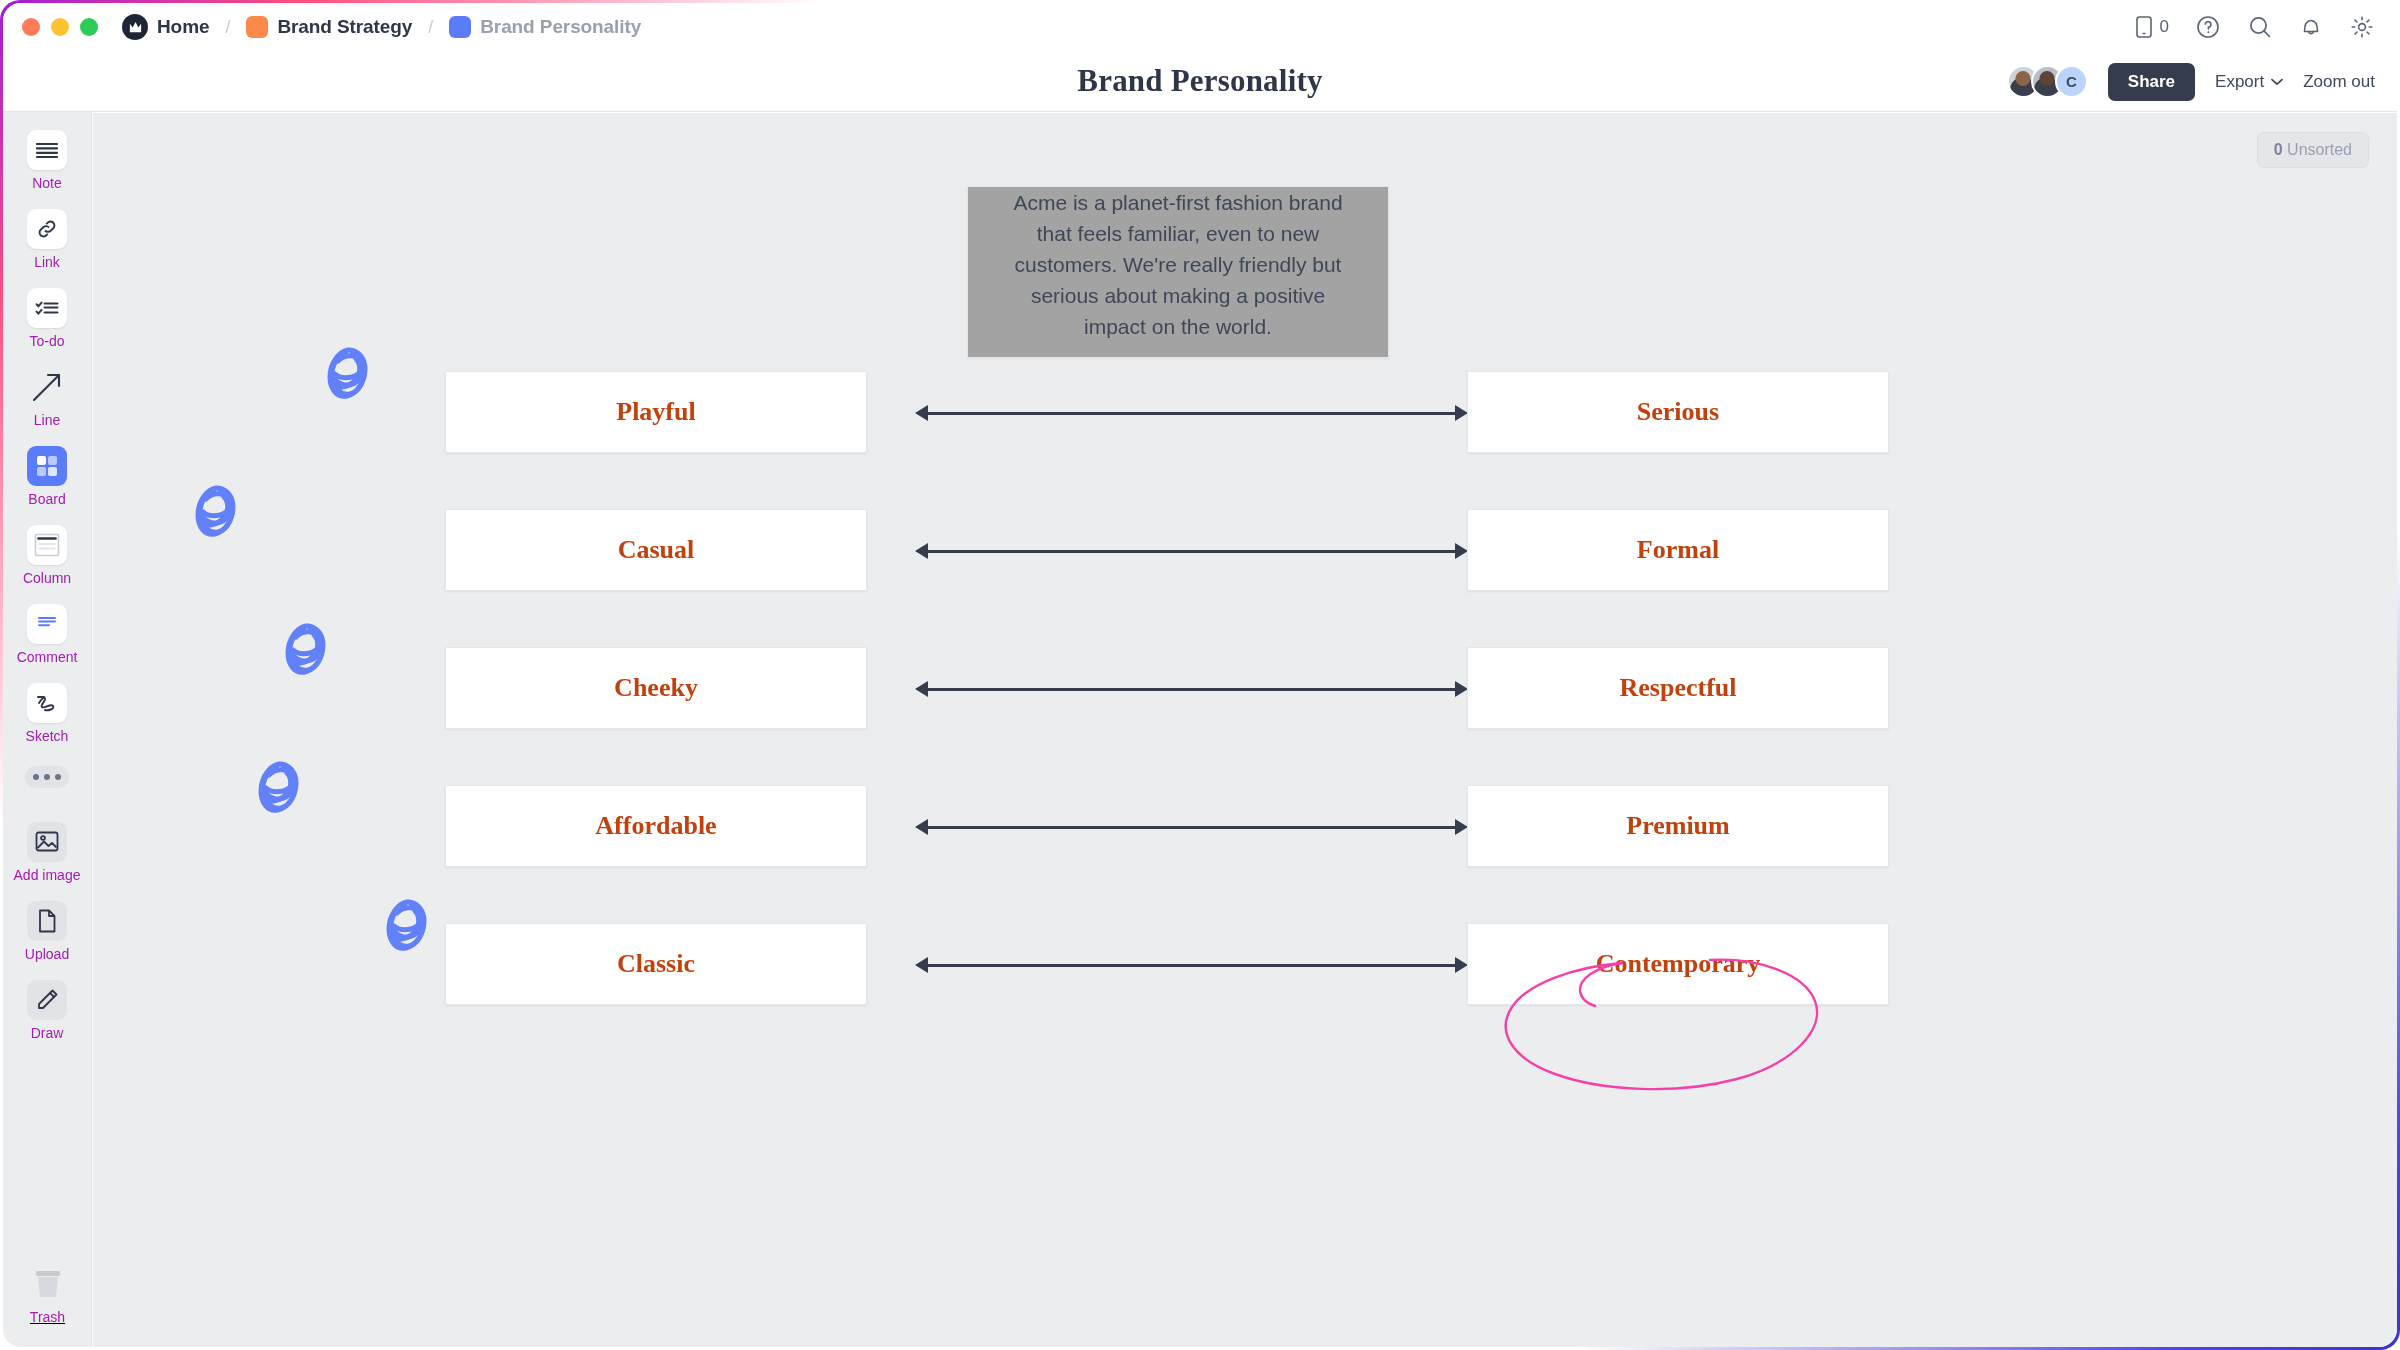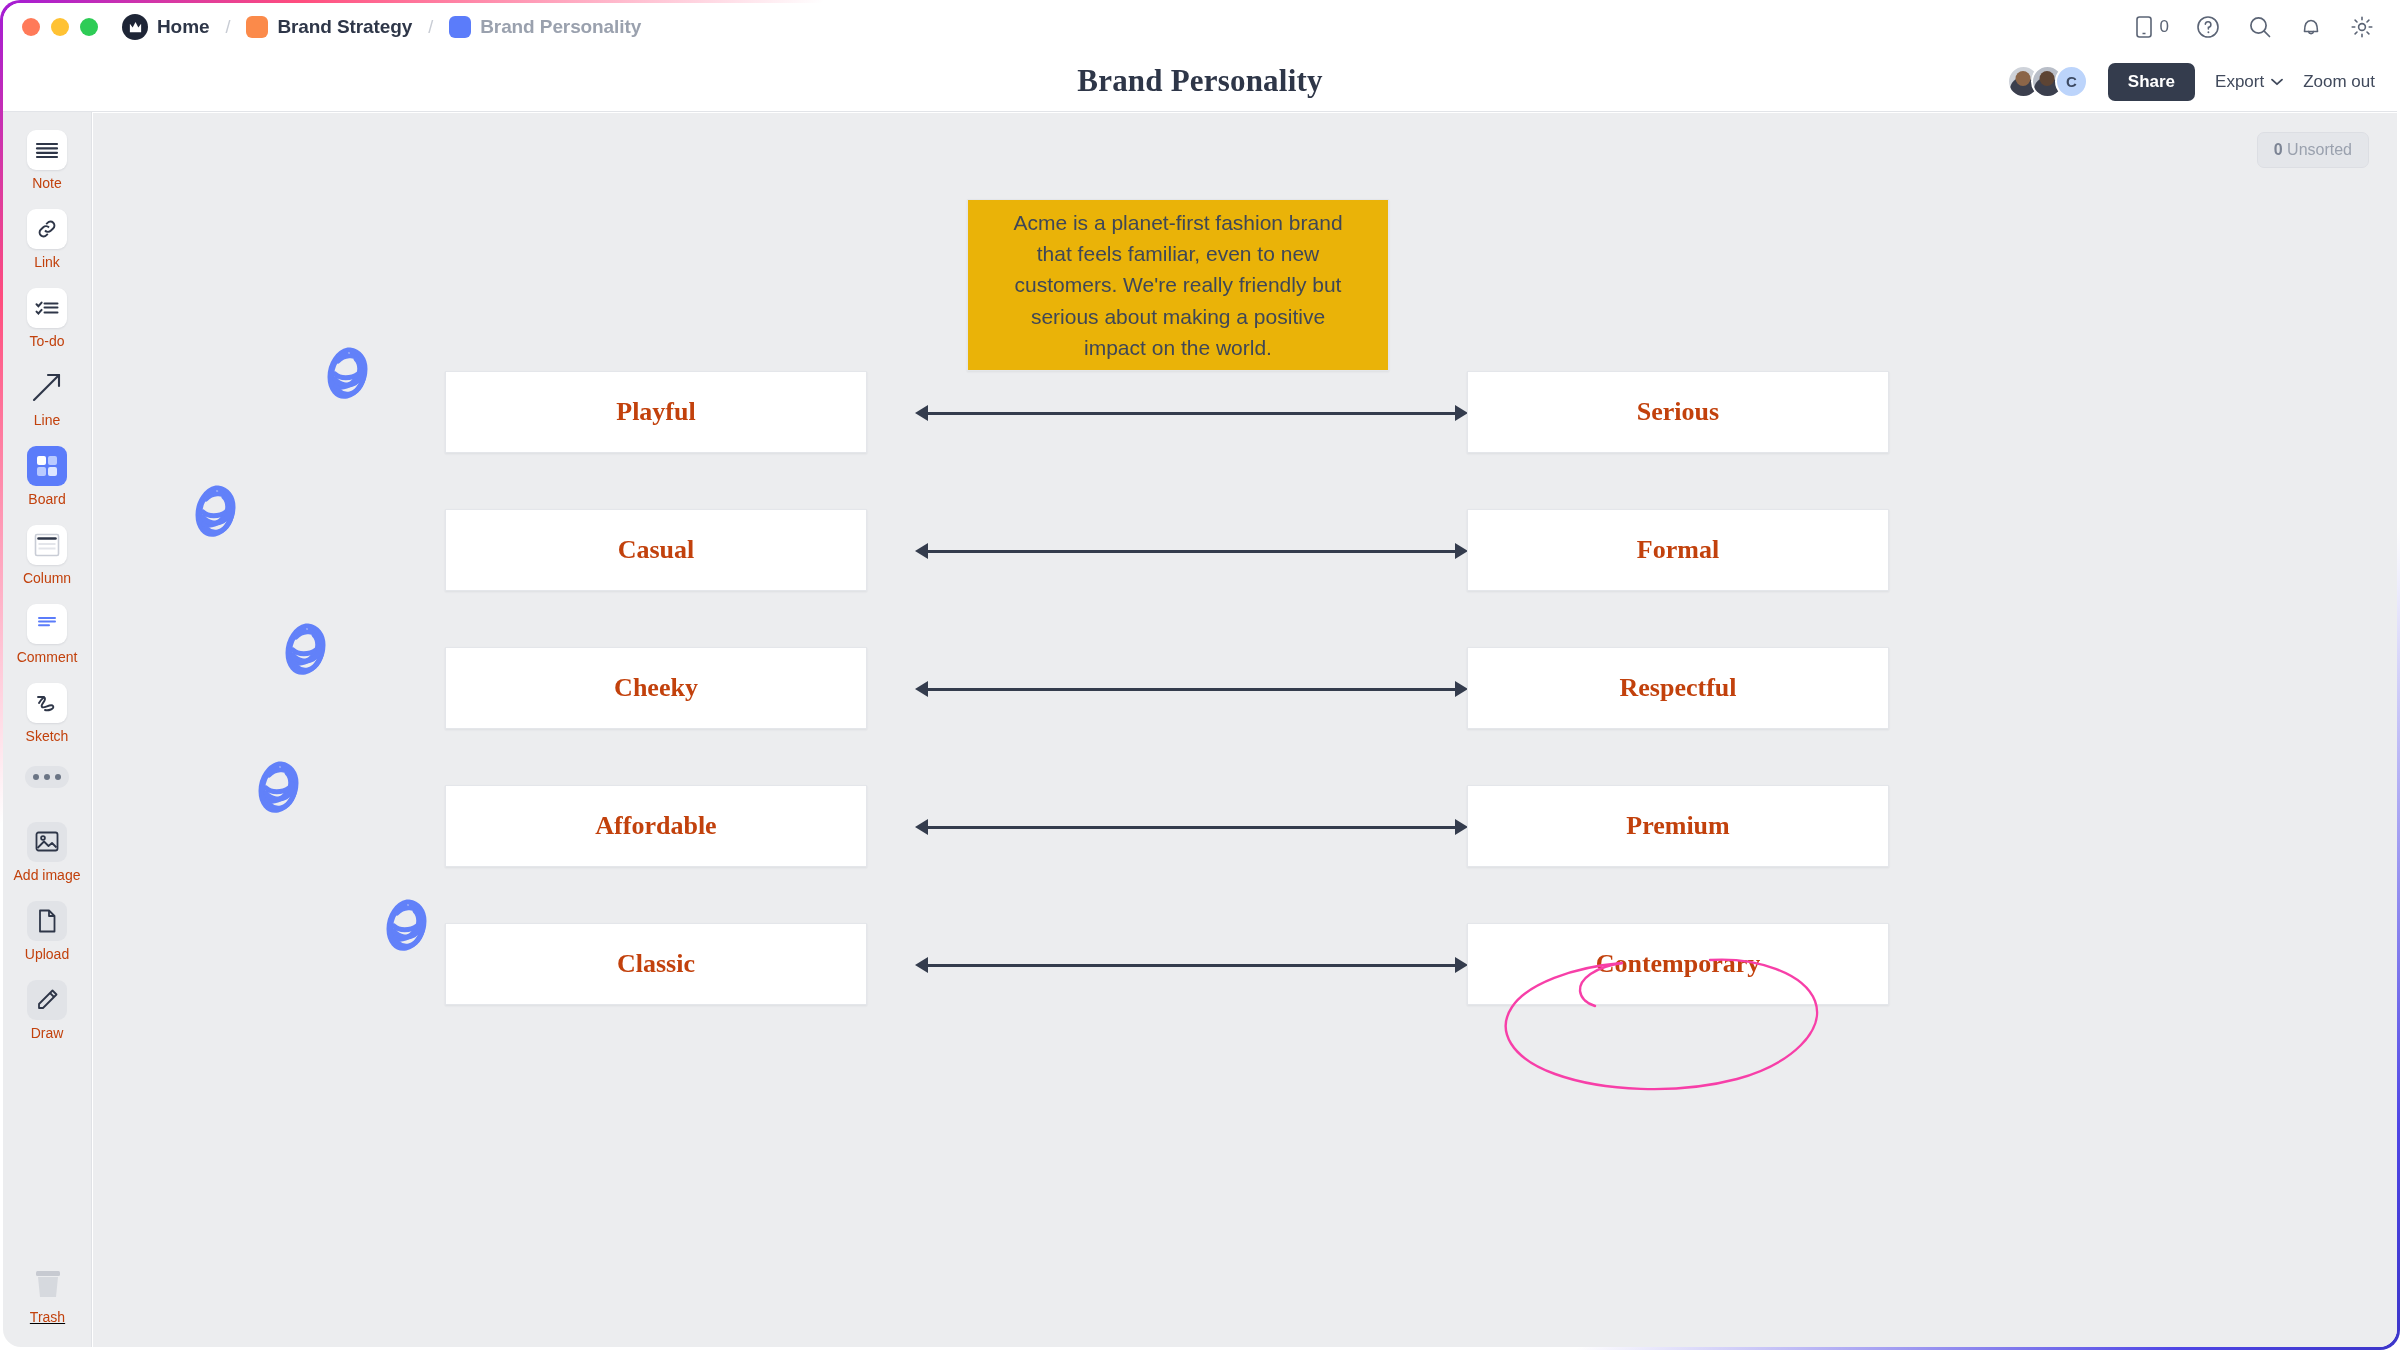--- a/index.html
+++ b/index.html
@@ -134,7 +134,7 @@
   .tool-ico.grey { background: #e1e3e7; box-shadow: none; }
   .tool-ico.active { background: #5b7cfa; box-shadow: none; }
   .tool-lbl {
-    font-size: 14px; color: #c2410c; margin-top: 5px; white-space: nowrap;
+    font-size: 14px; color: #a21caf; margin-top: 5px; white-space: nowrap;
   }
   .tool-dots {
     width: 44px; height: 22px; border-radius: 11px; background: #e1e3e7;

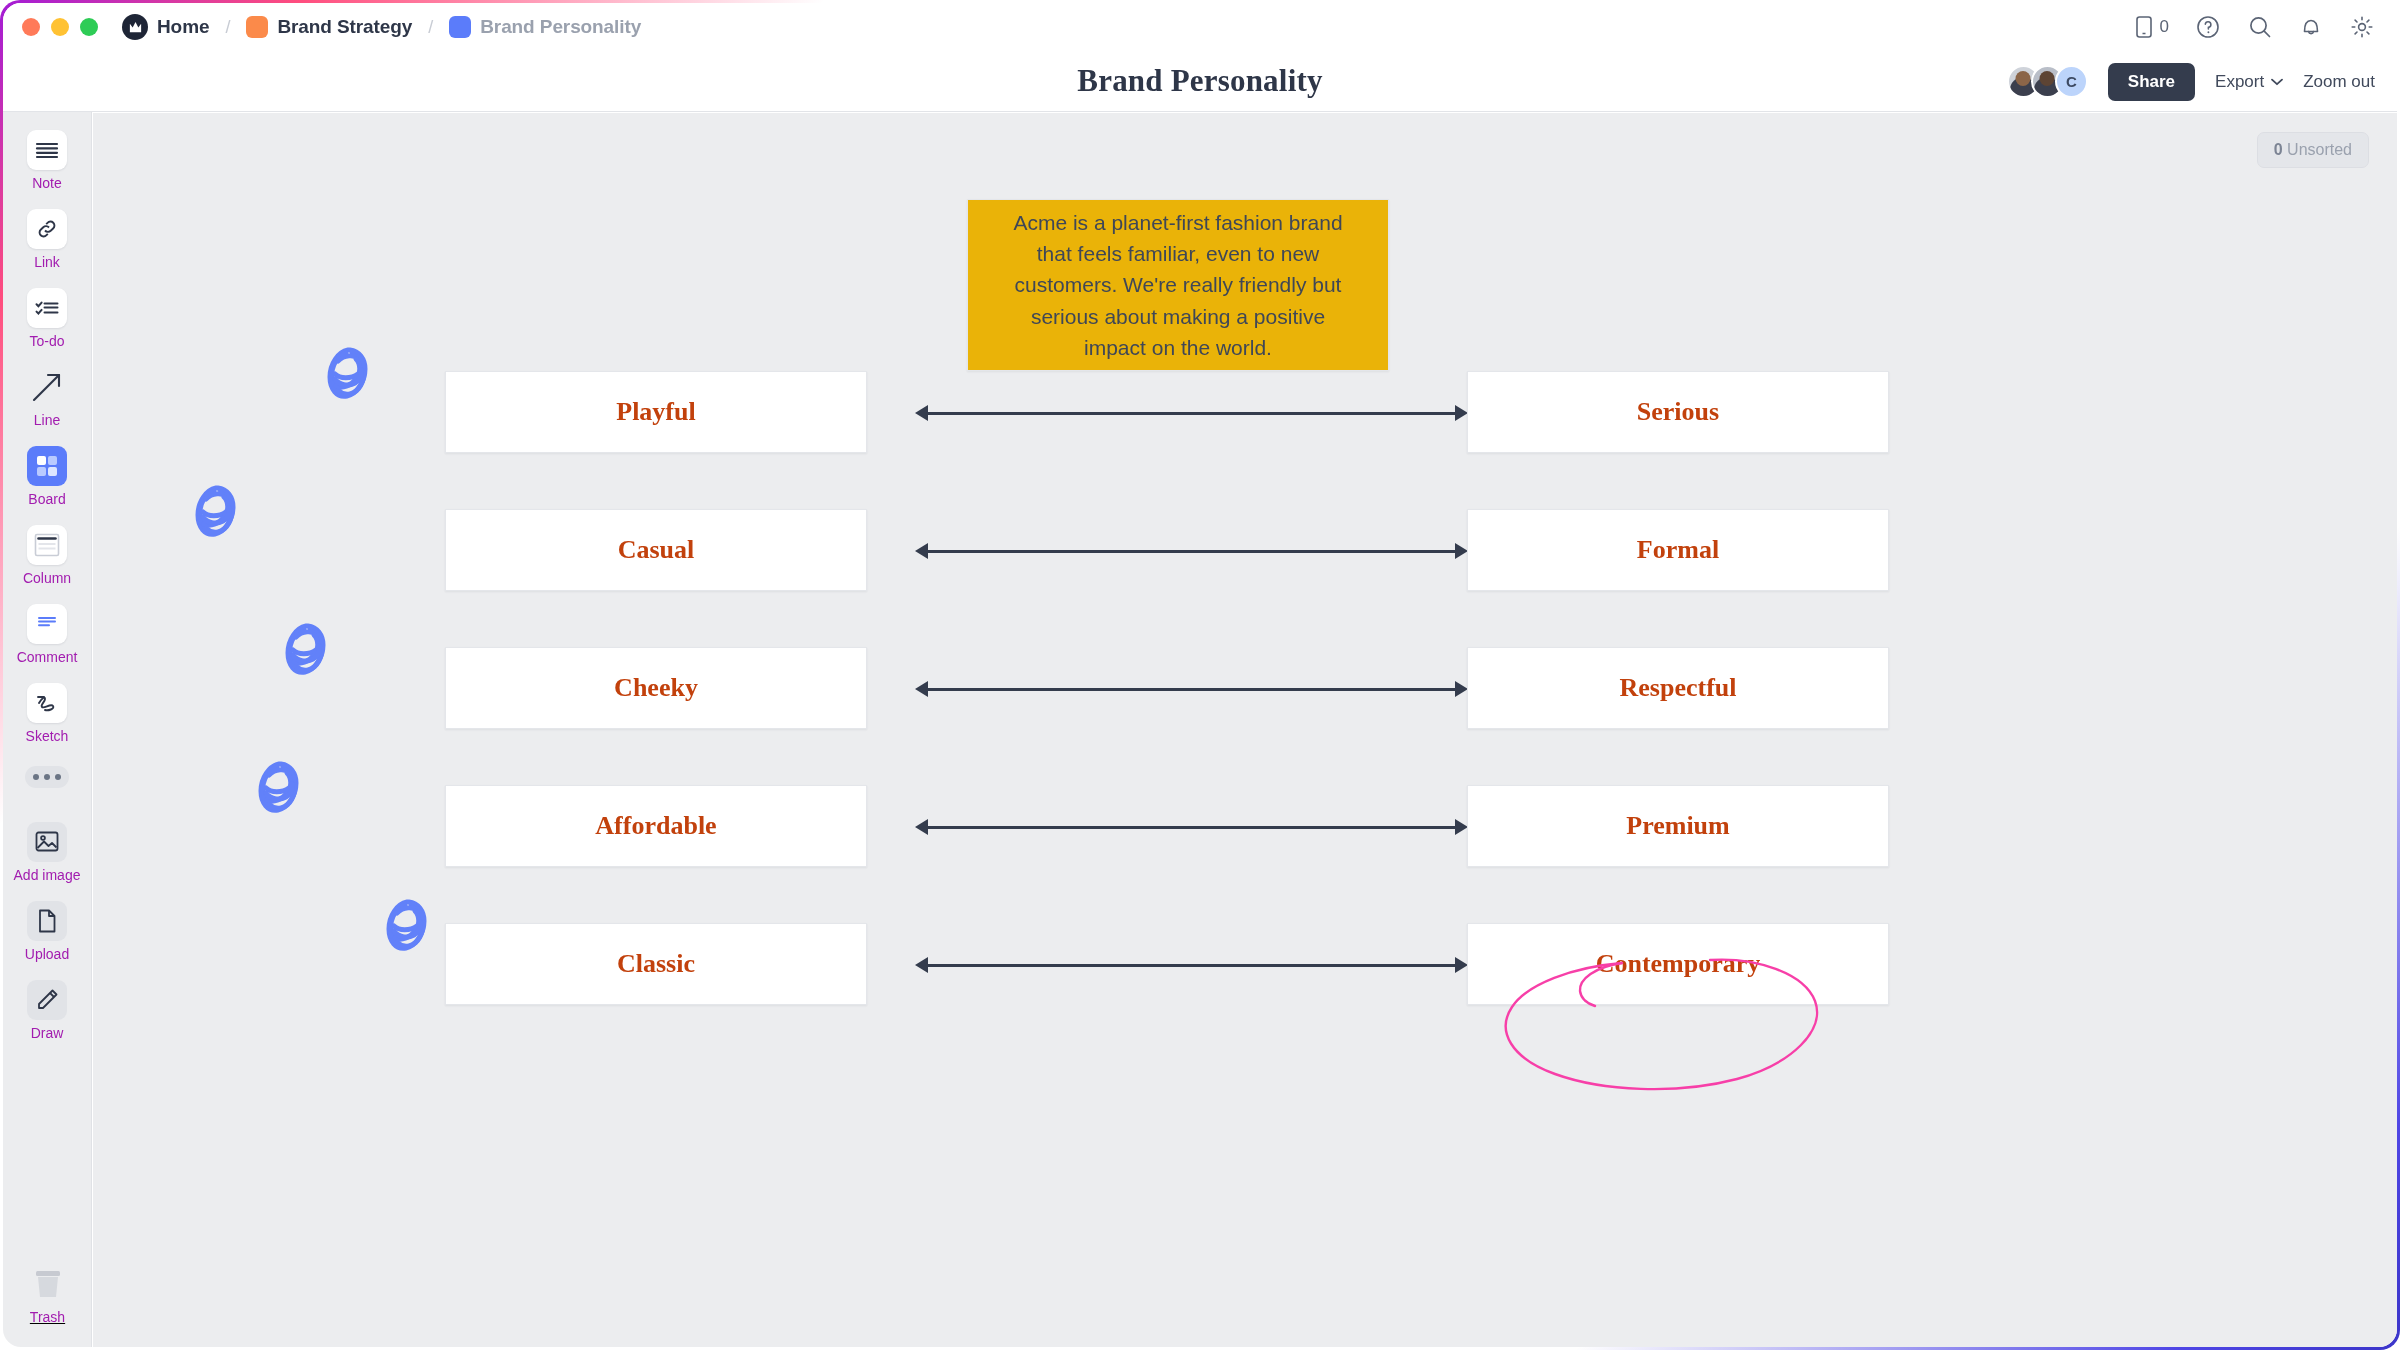--- a/index.html
+++ b/index.html
@@ -161,11 +161,11 @@
   .unsorted b { color: #7c8494; font-weight: 700; }
 
   .note-card {
-    position: absolute; left: 874px; top: 86px;
+    position: absolute; left: 874px; top: 73px;
     width: 422px; height: 172px;
-    background: #eab308; border: 1px solid #e4e6ea;
+    background: #a3a3a3; border: 1px solid #e4e6ea;
     box-shadow: 0 1px 2px rgba(30,40,60,.07);
-    display: flex; align-items: center; justify-content: center;
+    display: flex; justify-content: center;
     padding: 0 34px;
   }
   .note-text {

